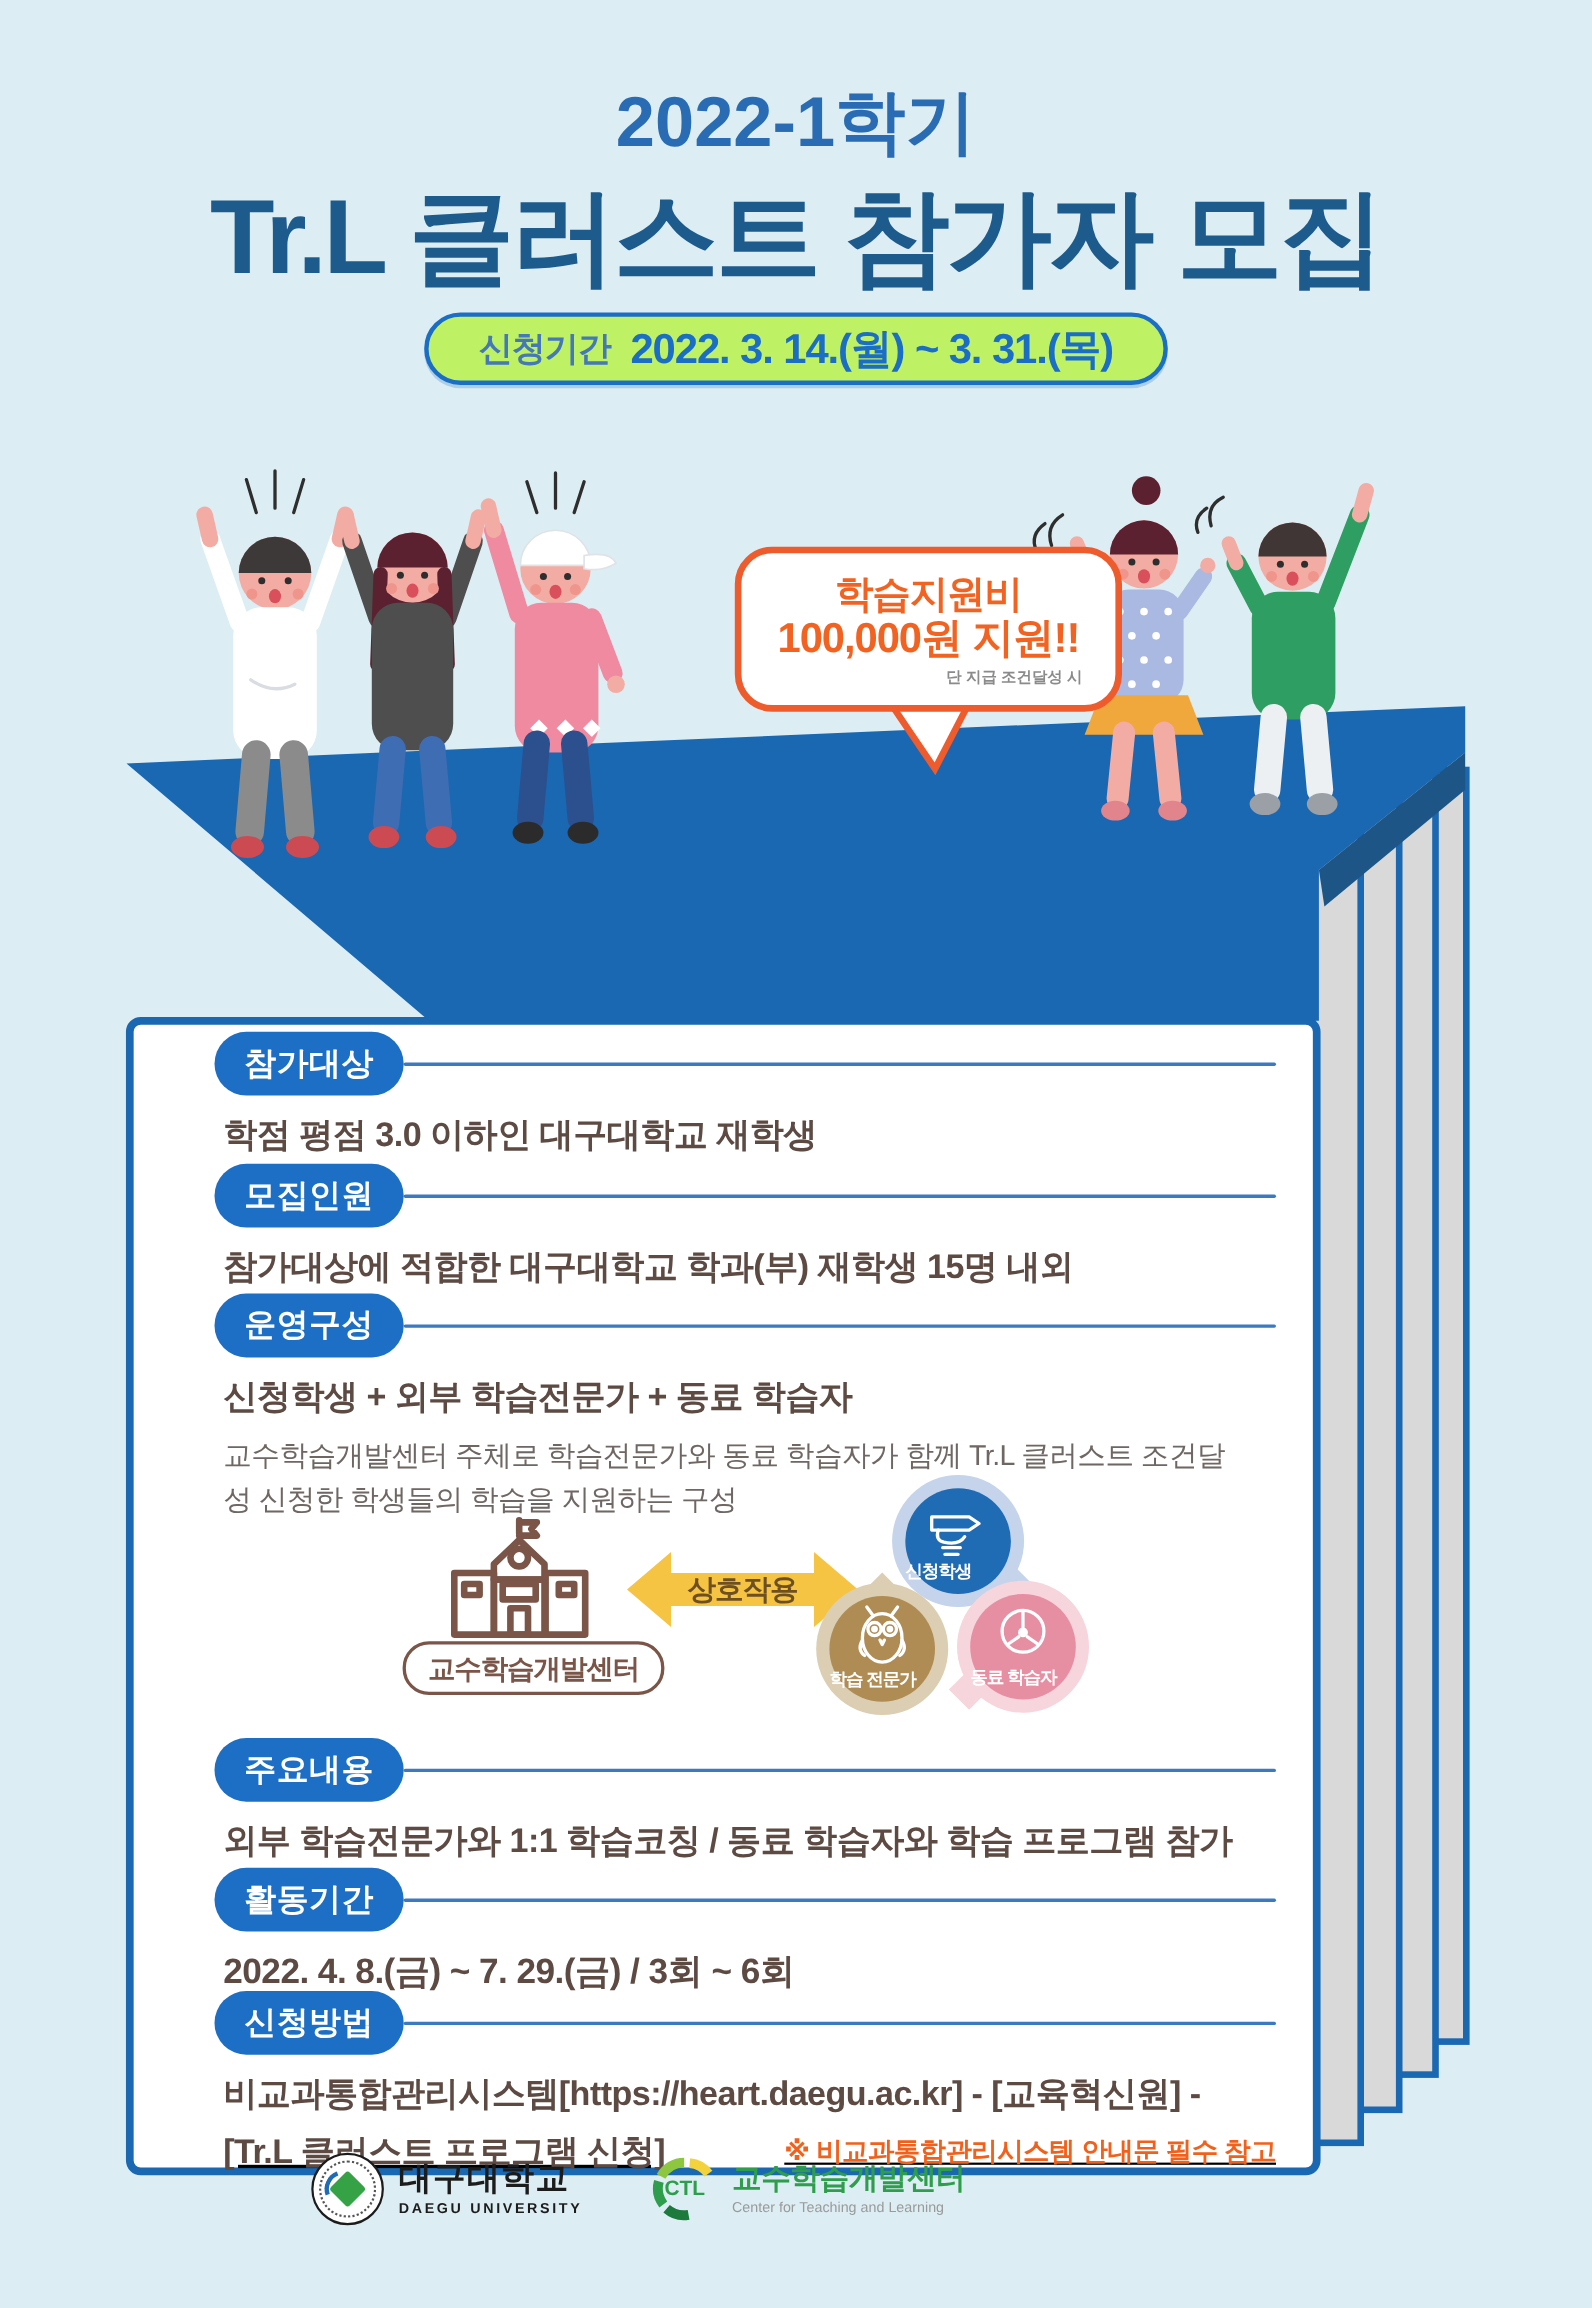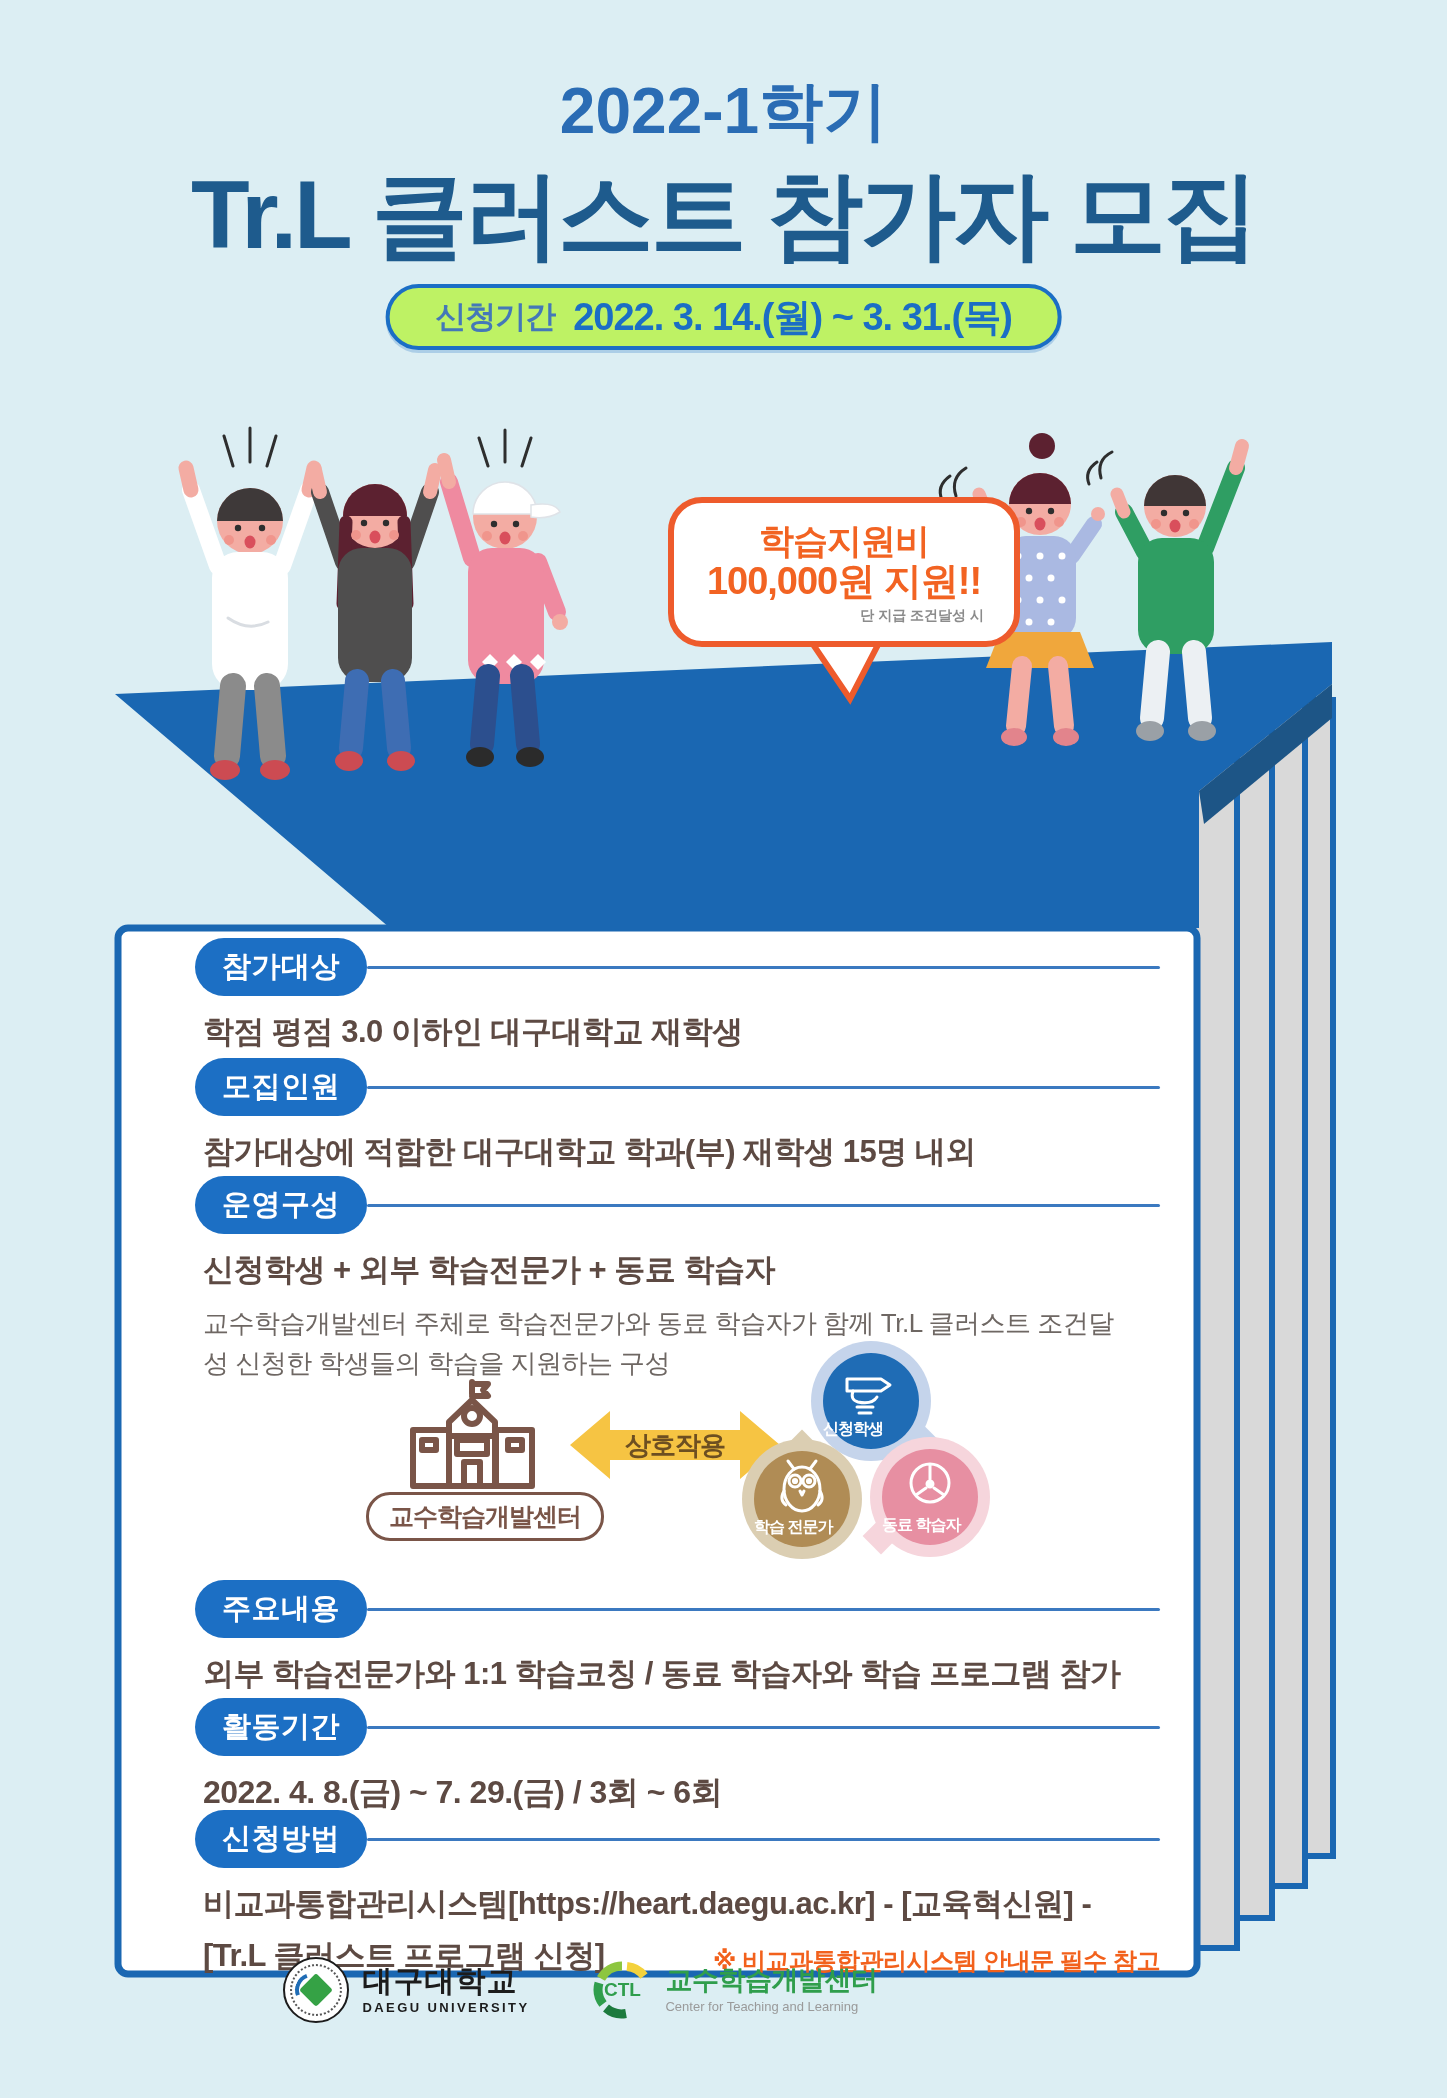--- a/index.html
+++ b/index.html
@@ -49,7 +49,7 @@
   .sec-body{margin-top:15px;margin-left:8px;font-size:31px;font-weight:700;color:#5d4a43;letter-spacing:-0.5px;}
   .sec-sub{margin-top:12px;margin-left:8px;width:930px;font-size:26px;font-weight:400;color:#6e6763;line-height:1.55;letter-spacing:-0.5px;}
   .sec-body.heavy{font-weight:800;font-size:32px;}
-  .apply-line2{display:flex;justify-content:space-between;align-items:flex-end;width:957px;margin-top:10px;margin-left:8px;}
+  .apply-line2{display:flex;justify-content:space-between;align-items:center;width:957px;margin-top:10px;margin-left:8px;text-decoration:underline;}
   .apply-l2{font-size:31px;font-weight:700;color:#5d4a43;letter-spacing:-0.5px;}
   .apply-note{font-size:24px;font-weight:700;color:#f2611c;letter-spacing:-0.5px;}
   

